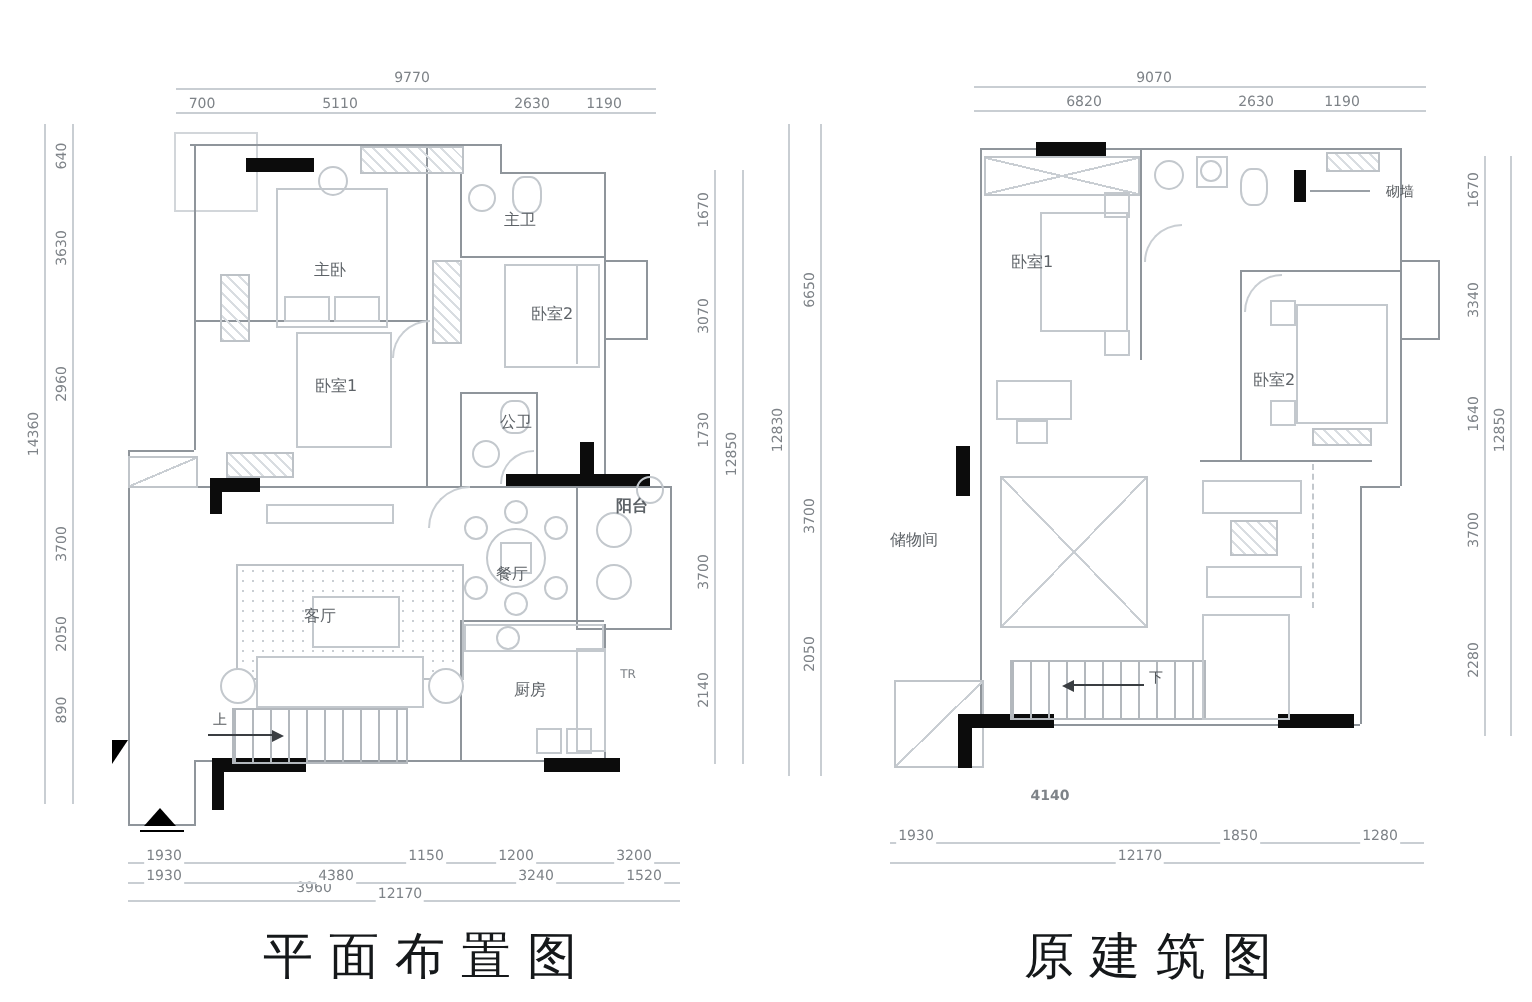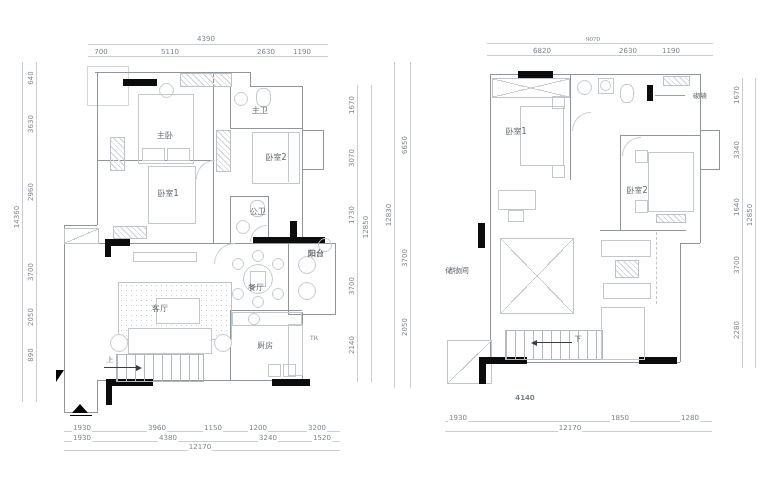--- a/index.html
+++ b/index.html
@@ -145,7 +145,7 @@
   <div class="ahr" style="left:136px;top:365px;"></div>
 
   <div class="dline" style="left:88px;top:44px;width:240px;"></div>
-  <div class="dim" style="left:206px;top:39px;">4390</div>
+  <div class="dim" style="left:206px;top:39px;">9770</div>
   <div class="dline" style="left:88px;top:56px;width:240px;"></div>
   <div class="dim" style="left:101px;top:52px;">700</div>
   <div class="dim" style="left:170px;top:52px;">5110</div>

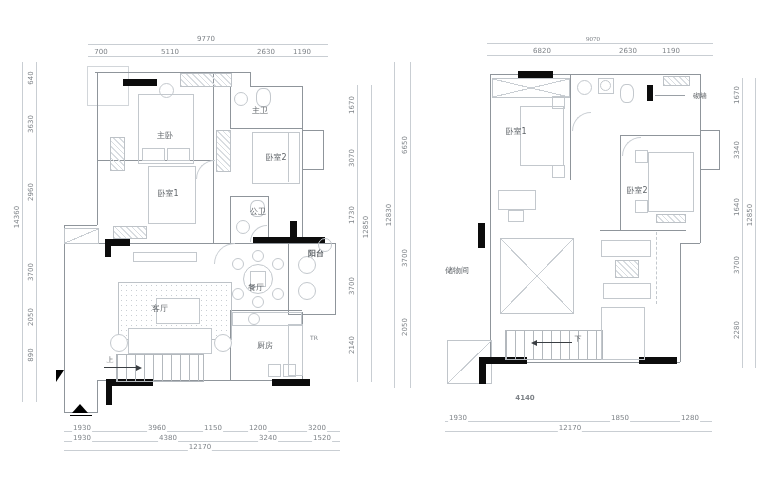--- a/index.html
+++ b/index.html
@@ -241,7 +241,7 @@
   <div class="ahl" style="left:531px;top:340px;"></div>
 
   <div class="dline" style="left:487px;top:43px;width:226px;"></div>
-  <div class="dim" style="left:593px;top:39px;font-family:Liberation Serif, serif;">9070</div>
+  <div class="dim" style="left:577px;top:39px;">9070</div>
   <div class="dline" style="left:487px;top:55px;width:226px;"></div>
   <div class="dim" style="left:542px;top:51px;">6820</div>
   <div class="dim" style="left:628px;top:51px;">2630</div>

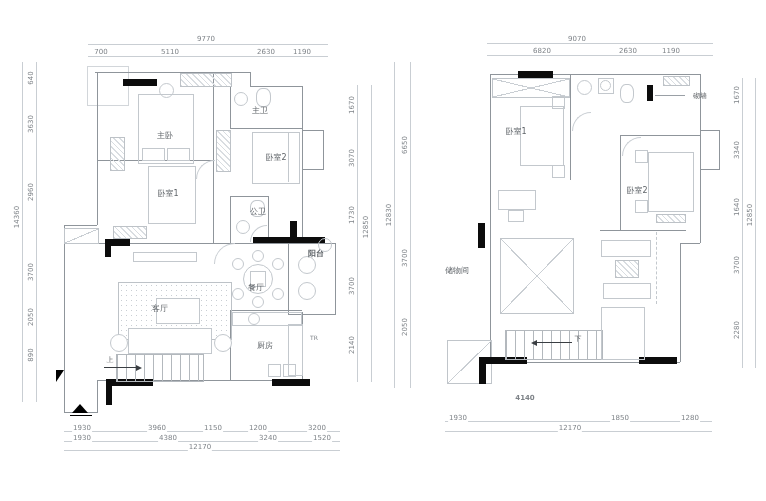--- a/index.html
+++ b/index.html
@@ -173,7 +173,7 @@
 
   <div class="dline" style="left:64px;top:431px;width:276px;"></div>
   <div class="dim" style="left:82px;top:428px;">1930</div>
-  <div class="dim" style="left:157px;top:428px;">3960</div>
+  <div class="dim" style="left:157px;top:444px;">3960</div>
   <div class="dim" style="left:213px;top:428px;">1150</div>
   <div class="dim" style="left:258px;top:428px;">1200</div>
   <div class="dim" style="left:317px;top:428px;">3200</div>

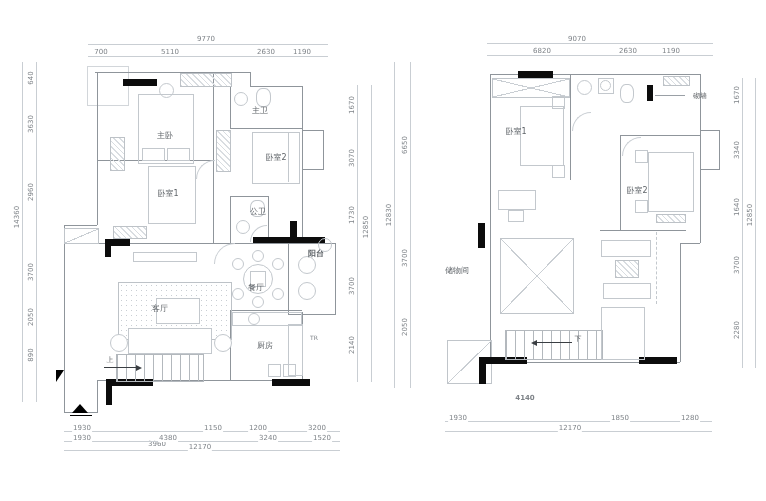--- a/index.html
+++ b/index.html
@@ -271,6 +271,7 @@
   <div class="dline" style="left:445px;top:431px;width:267px;"></div>
   <div class="dim" style="left:570px;top:428px;">12170</div>
 
+  <div class="ptitle" style="left:214px;top:478px;">平面布置图</div>
 
 </div>
 

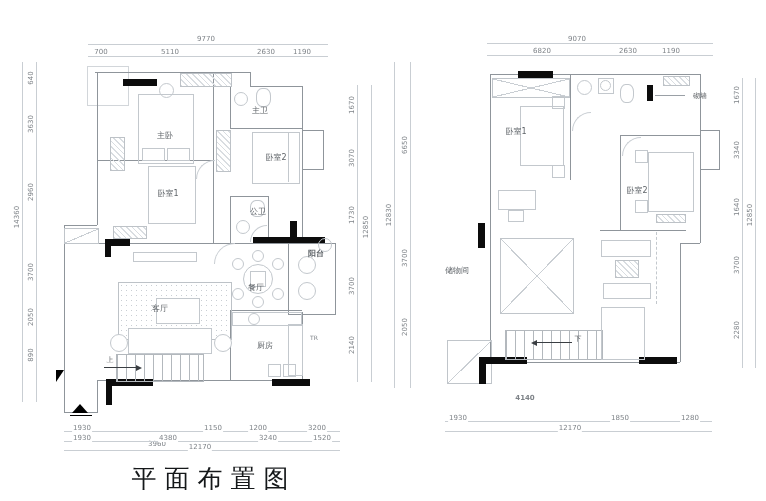--- a/index.html
+++ b/index.html
@@ -272,6 +272,7 @@
   <div class="dim" style="left:570px;top:428px;">12170</div>
 
   <div class="ptitle" style="left:214px;top:478px;">平面布置图</div>
+  <div class="ptitle" style="left:578px;top:478px;">原建筑图</div>
 
 </div>
 

